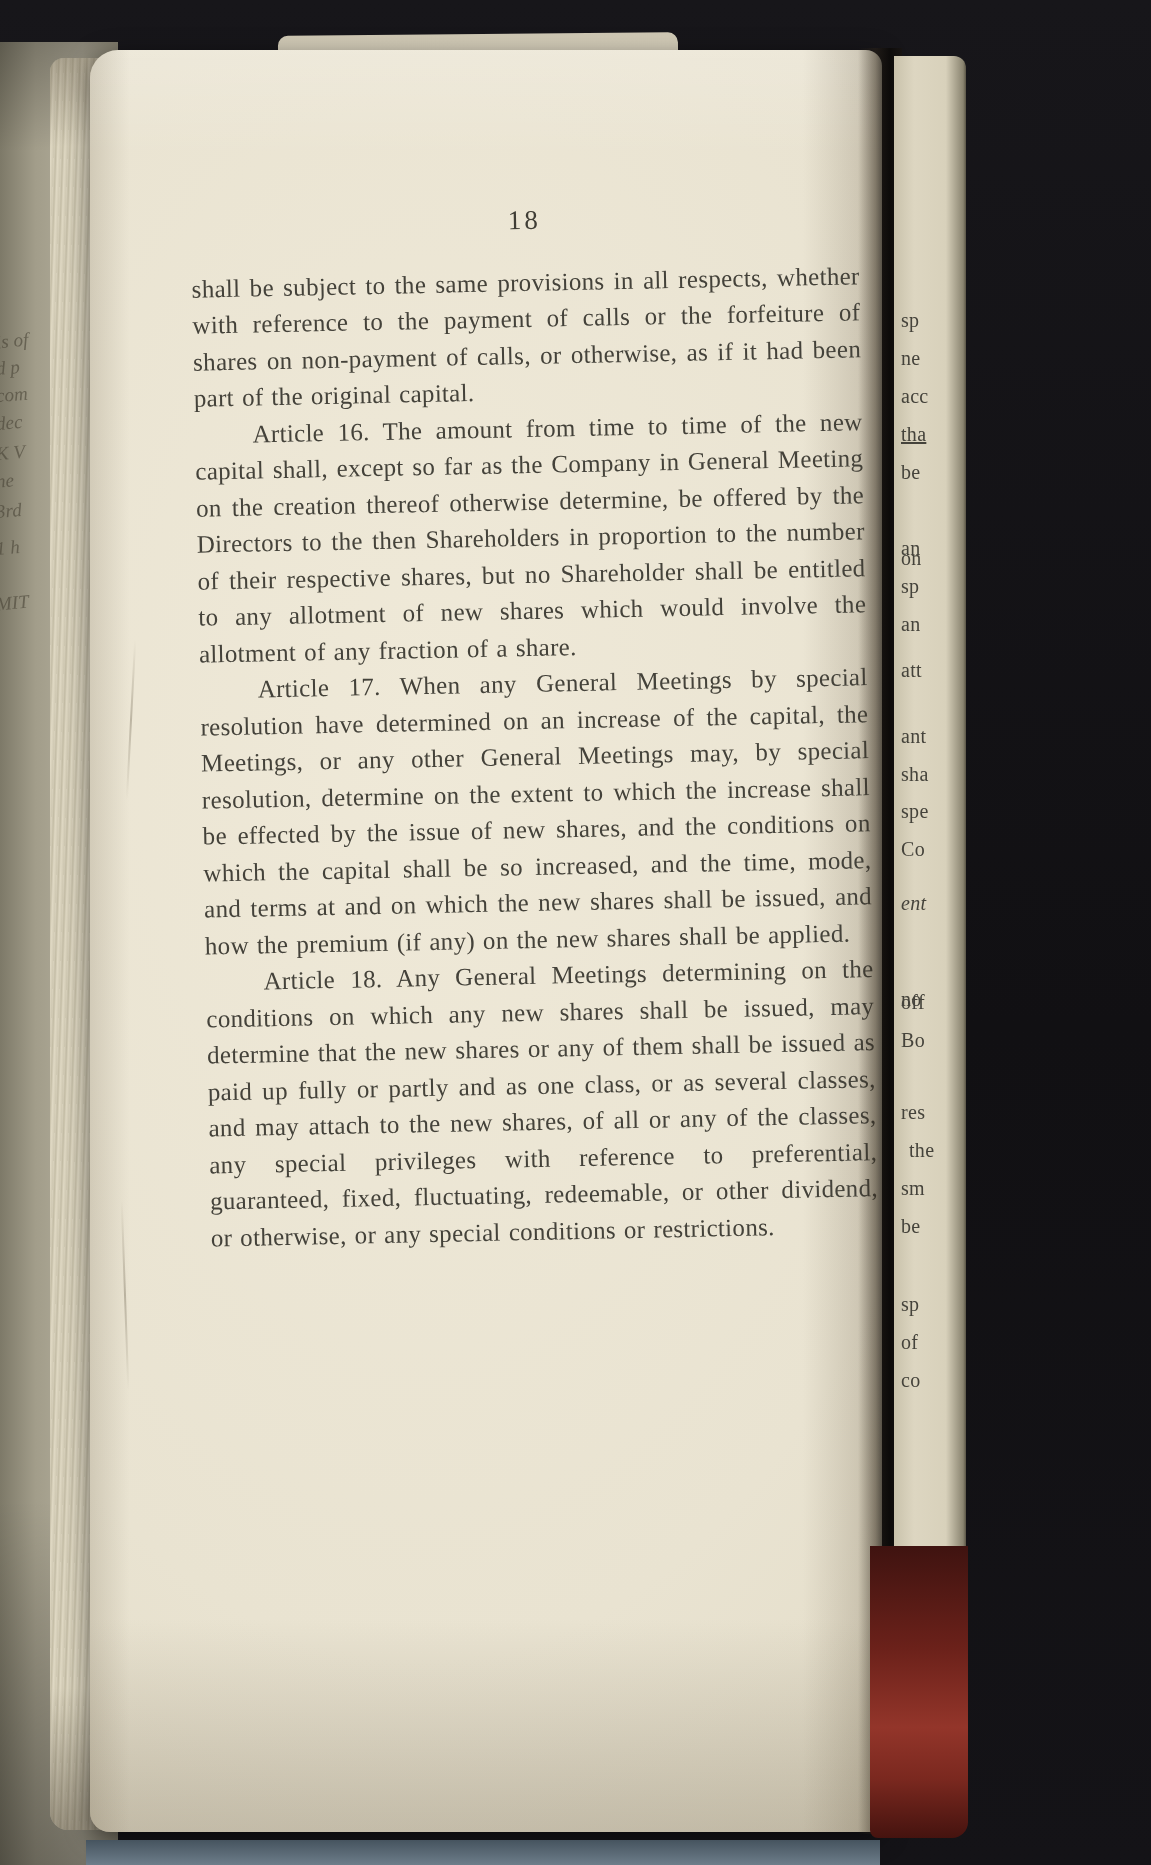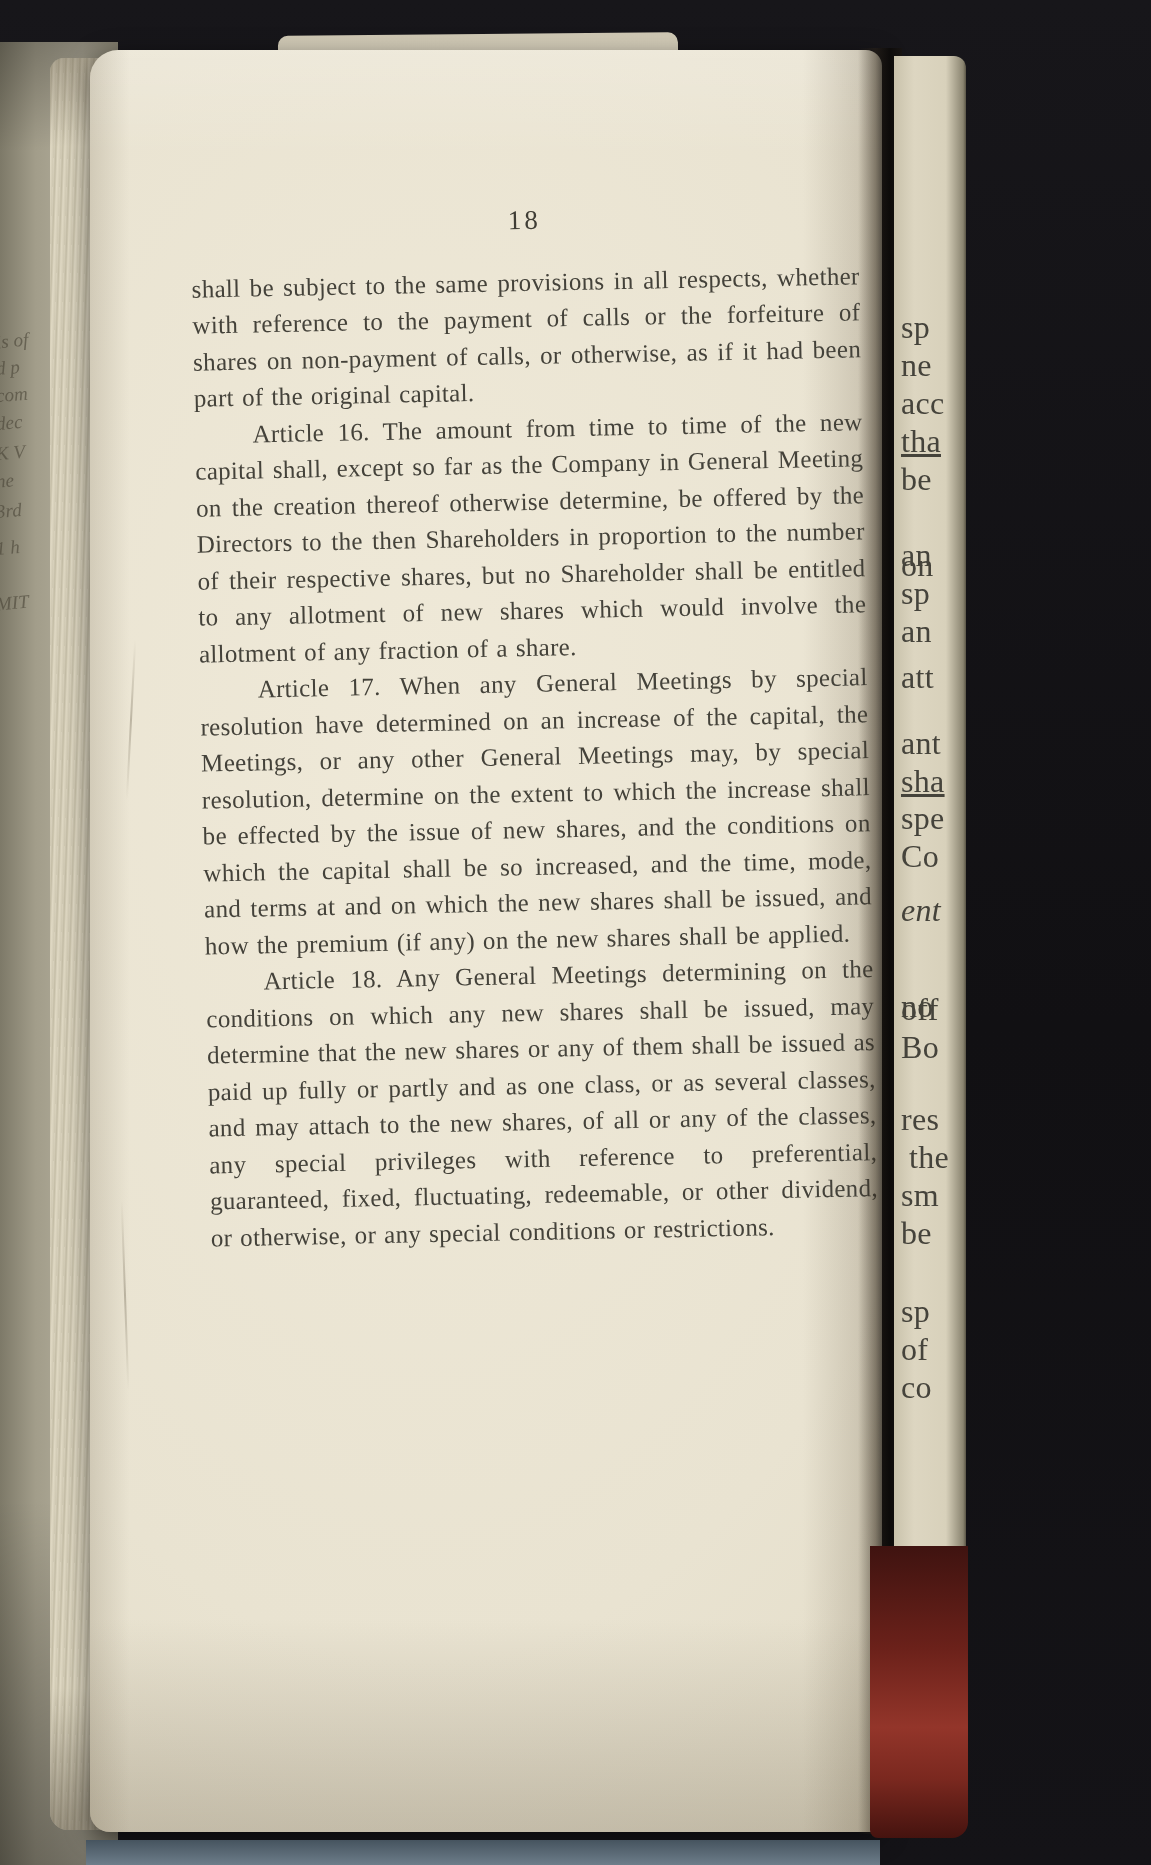--- a/index.html
+++ b/index.html
@@ -59,7 +59,7 @@
   .right-page{position:absolute;left:894px;top:56px;width:72px;height:1502px;overflow:hidden;
     border-radius:0 12px 12px 0;
     background:linear-gradient(90deg,#c9c2ab 0%,#ddd6c1 28%,#d8d1bb 72%,#8a8470 96%,#5a5546 100%);}
-  .right-fragment{position:absolute;left:7px;font-size:32px;color:#45433b;
+  .right-fragment{position:absolute;left:7px;font-size:20px;color:#45433b;
     white-space:nowrap;letter-spacing:.3px;}
 
   

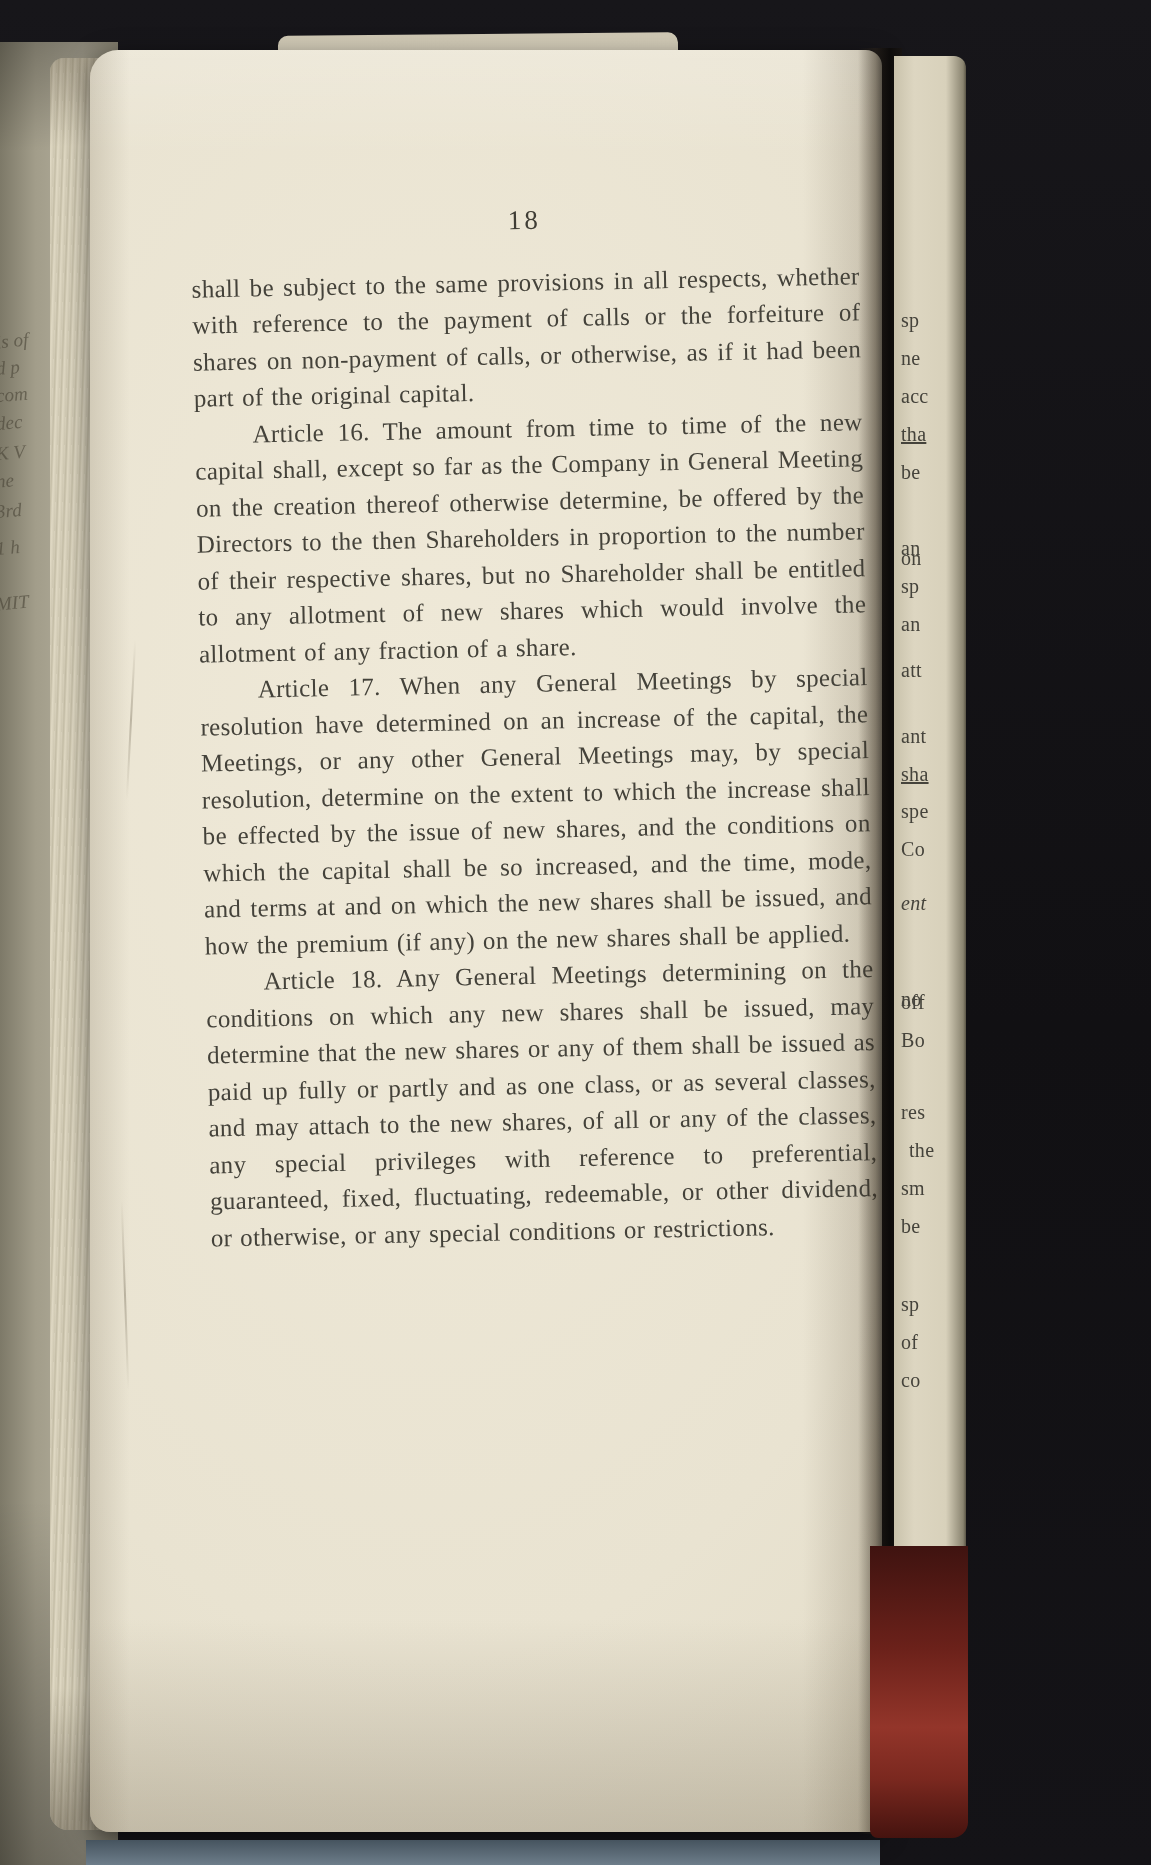--- a/index.html
+++ b/index.html
@@ -125,7 +125,7 @@
       <div class="right-fragment" style="top: 557px;">an</div>
       <div class="right-fragment" style="top: 603px;">att</div>
       <div class="right-fragment" style="top: 669px;">ant</div>
-      <div class="right-fragment" style="top: 707px; text-decoration: underline;">sha</div>
+      <div class="right-fragment" style="top: 707px;">sha</div>
       <div class="right-fragment" style="top: 744px;">spe</div>
       <div class="right-fragment" style="top: 782px;">Co</div>
       <div class="right-fragment" style="top: 836px; font-style: italic;">ent</div>

